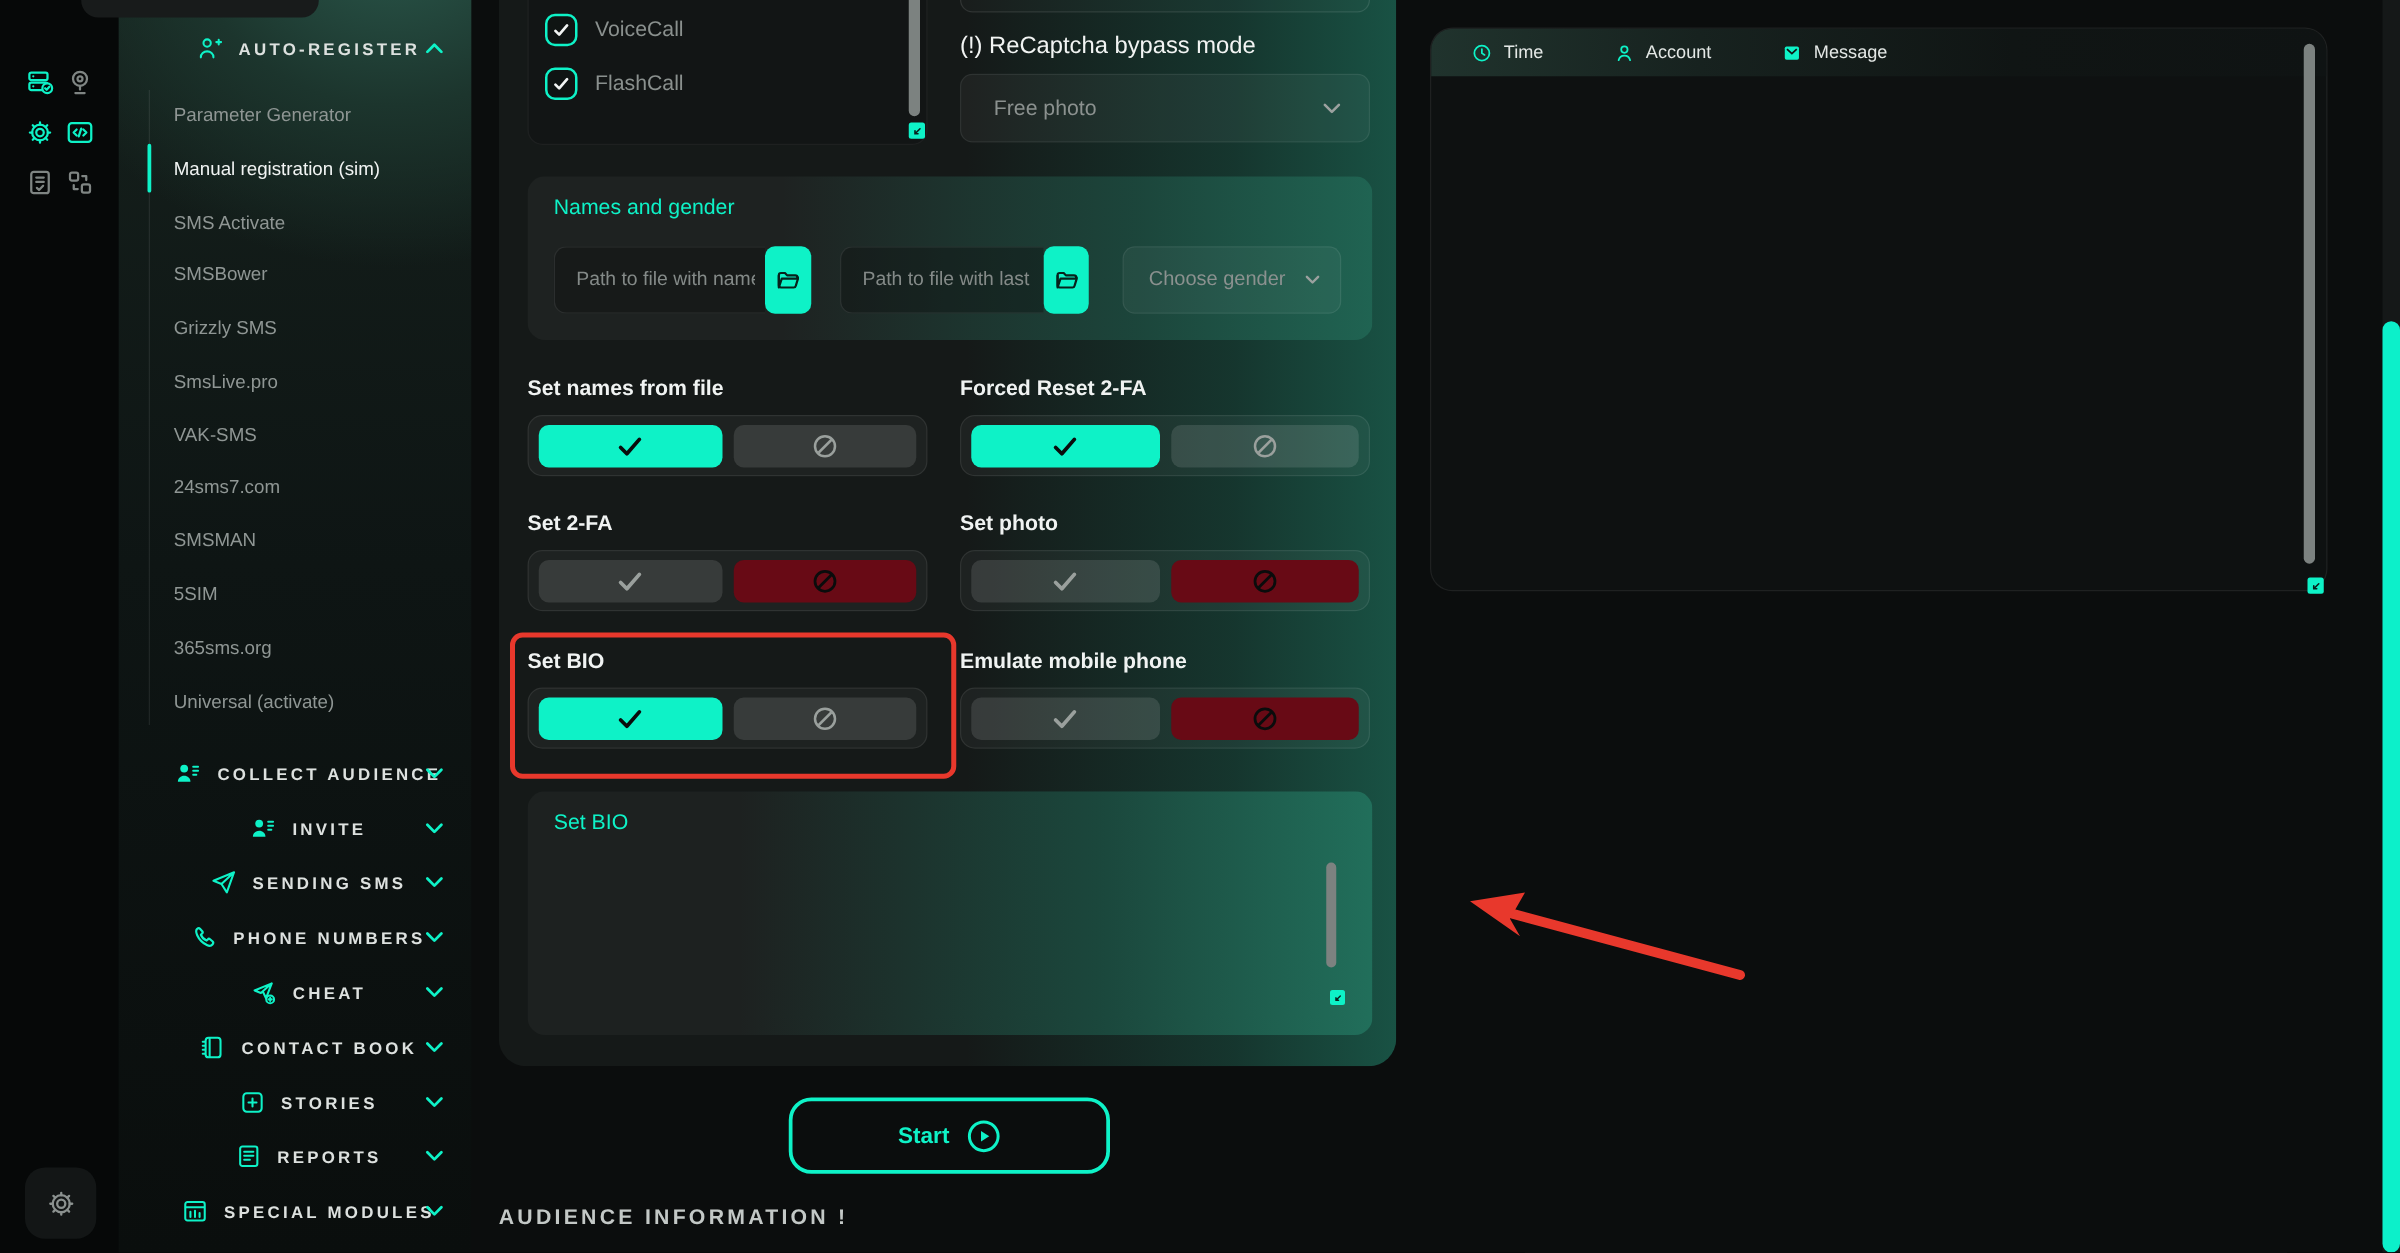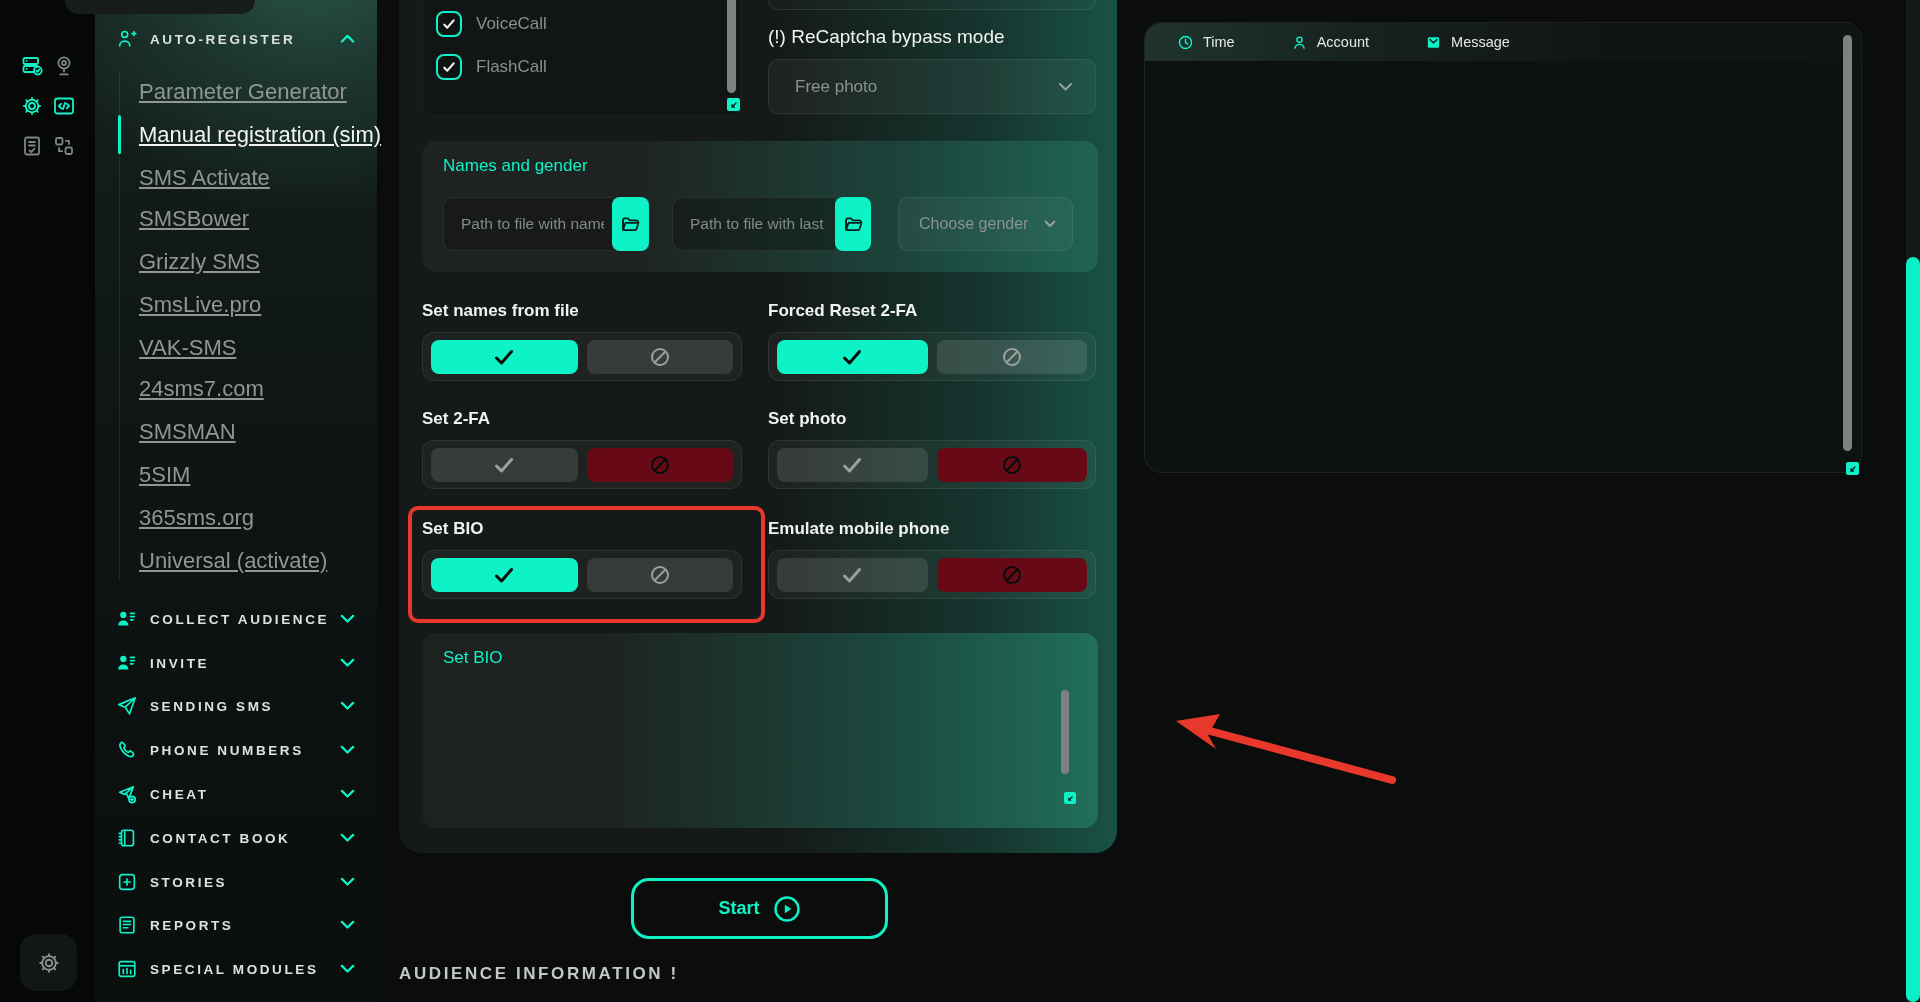--- a/index.html
+++ b/index.html
@@ -27,7 +27,7 @@
   .top-pill { position:absolute; left:65px; top:-13px; width:190px; height:27px; border-radius:14px; background:#181b1b; }
   .scroll-dash { position:absolute; left:121px; top:0; width:11px; height:4px; background:#0ef2c7; border-radius:2px; }
 
-  .side-head { position:absolute; left:0; width:282px; height:26px; display:flex; align-items:center; cursor:pointer; }
+  .side-head { position:absolute; left:0; width:282px; height:26px; display:flex; align-items:center; cursor:pointer;justify-content:center; }
   .side-head .ic { width:22px; height:22px; margin-left:21px; flex:0 0 auto; }
   .side-head .lbl { margin-left:12px; font-size:13.5px; font-weight:bold; letter-spacing:2.6px; color:#dde1df; white-space:nowrap; }
   .side-head .chev { position:absolute; right:22px; width:15px; height:10px; color:#0ef2c7; }

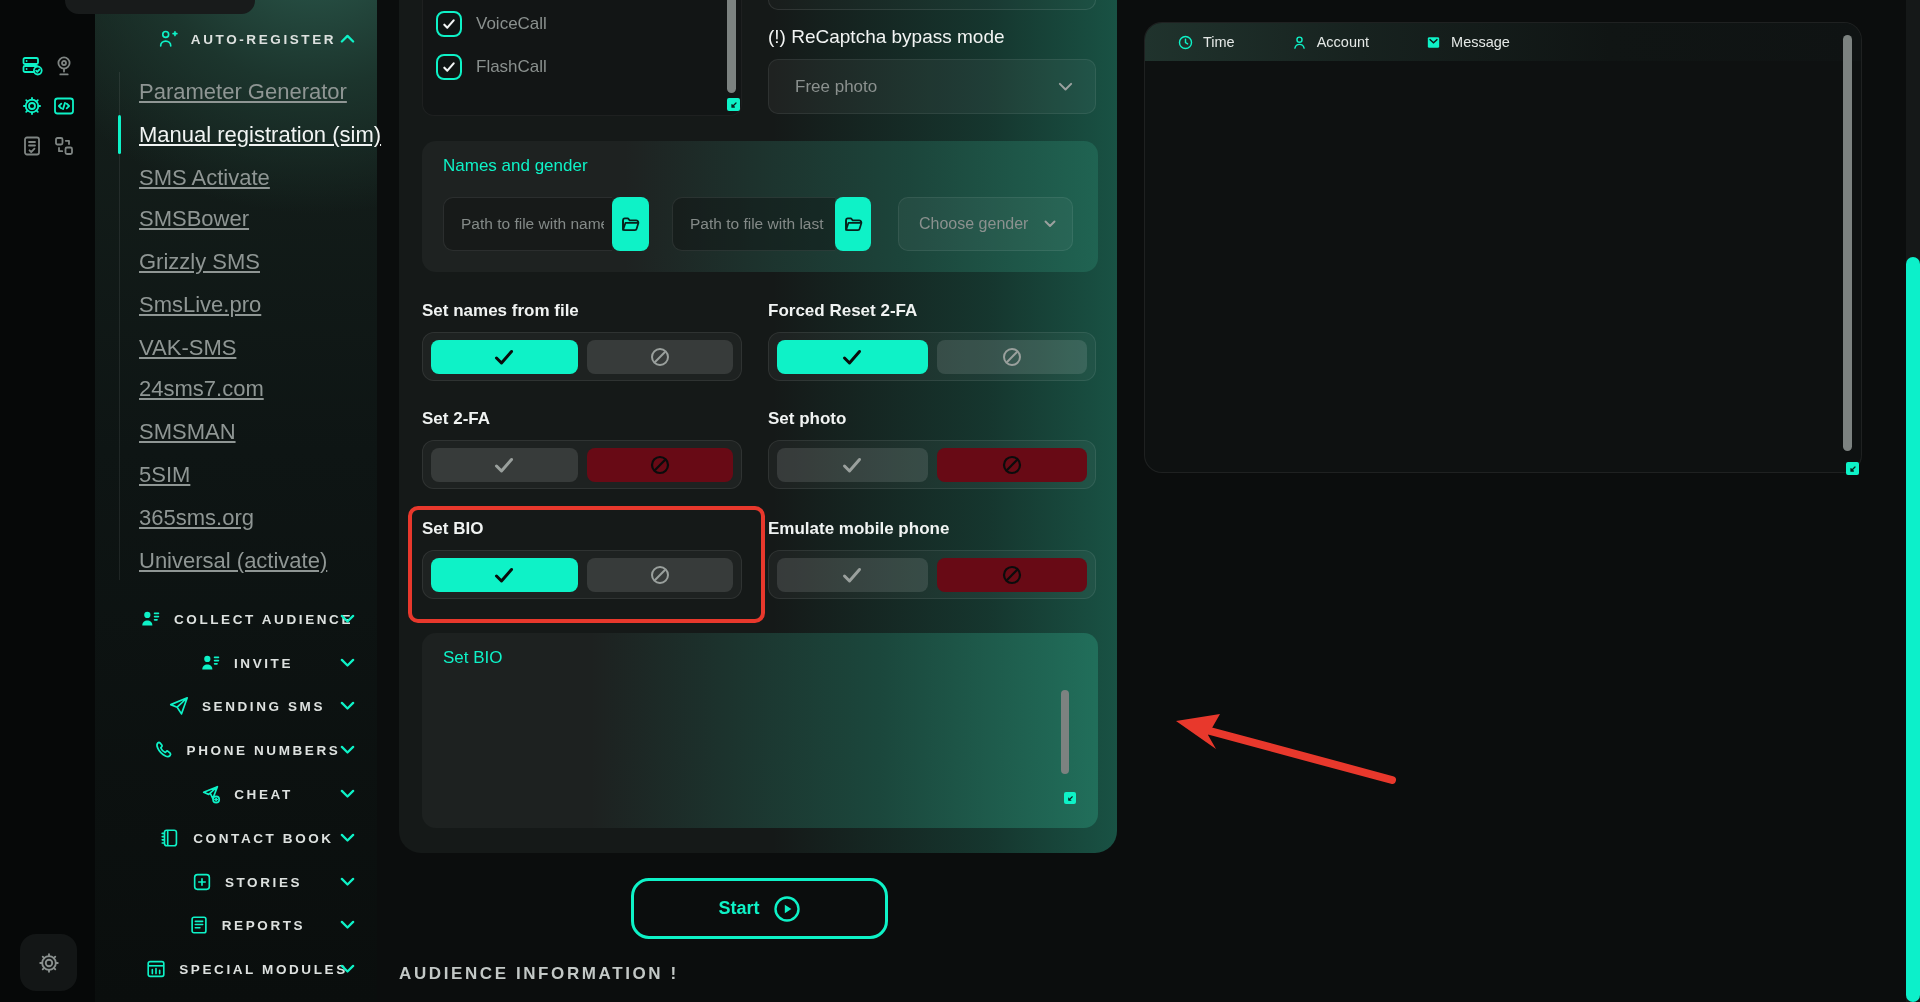--- a/index.html
+++ b/index.html
@@ -34,7 +34,7 @@
 
   .guide-line { position:absolute; left:24px; top:72px; width:1px; height:508px; background:rgba(255,255,255,0.08); }
   .sub-item { position:absolute; left:44px; height:26px; display:flex; align-items:center;
-    font-size:22px; color:#8f9694; cursor:pointer; white-space:nowrap;text-decoration:underline; }
+    font-size:15px; color:#8f9694; cursor:pointer; white-space:nowrap; }
   .sub-item.active { color:#f1f4f3; }
   .active-bar { position:absolute; left:23px; top:115px; width:3px; height:39px; background:#0ef2c7; border-radius:2px; }
 

